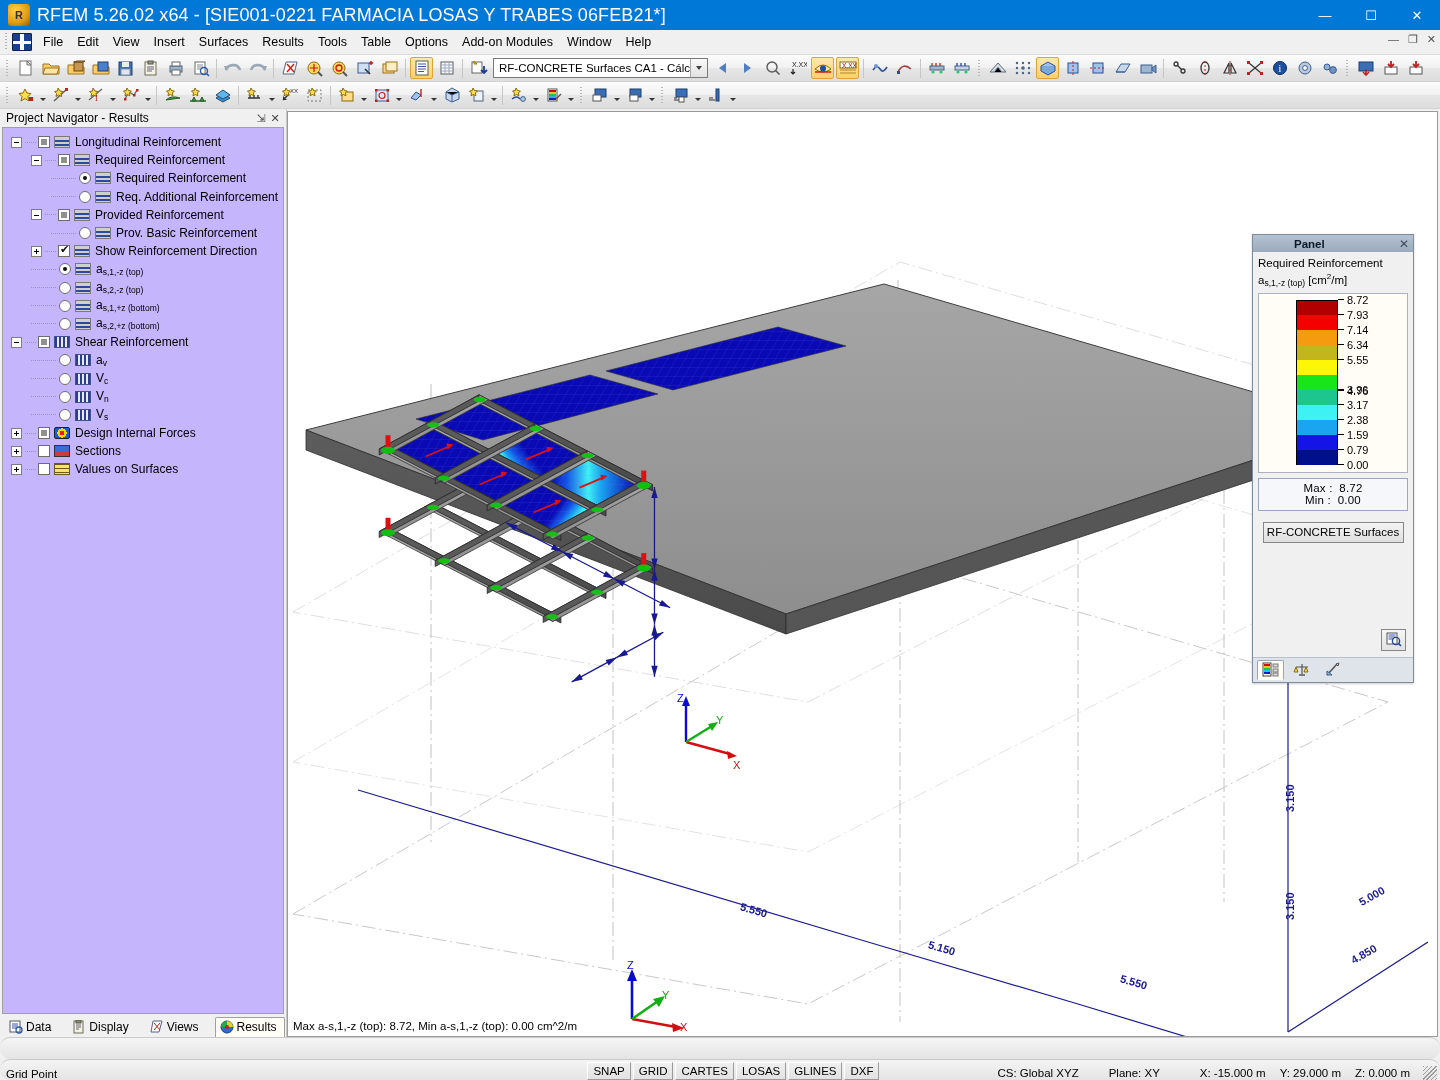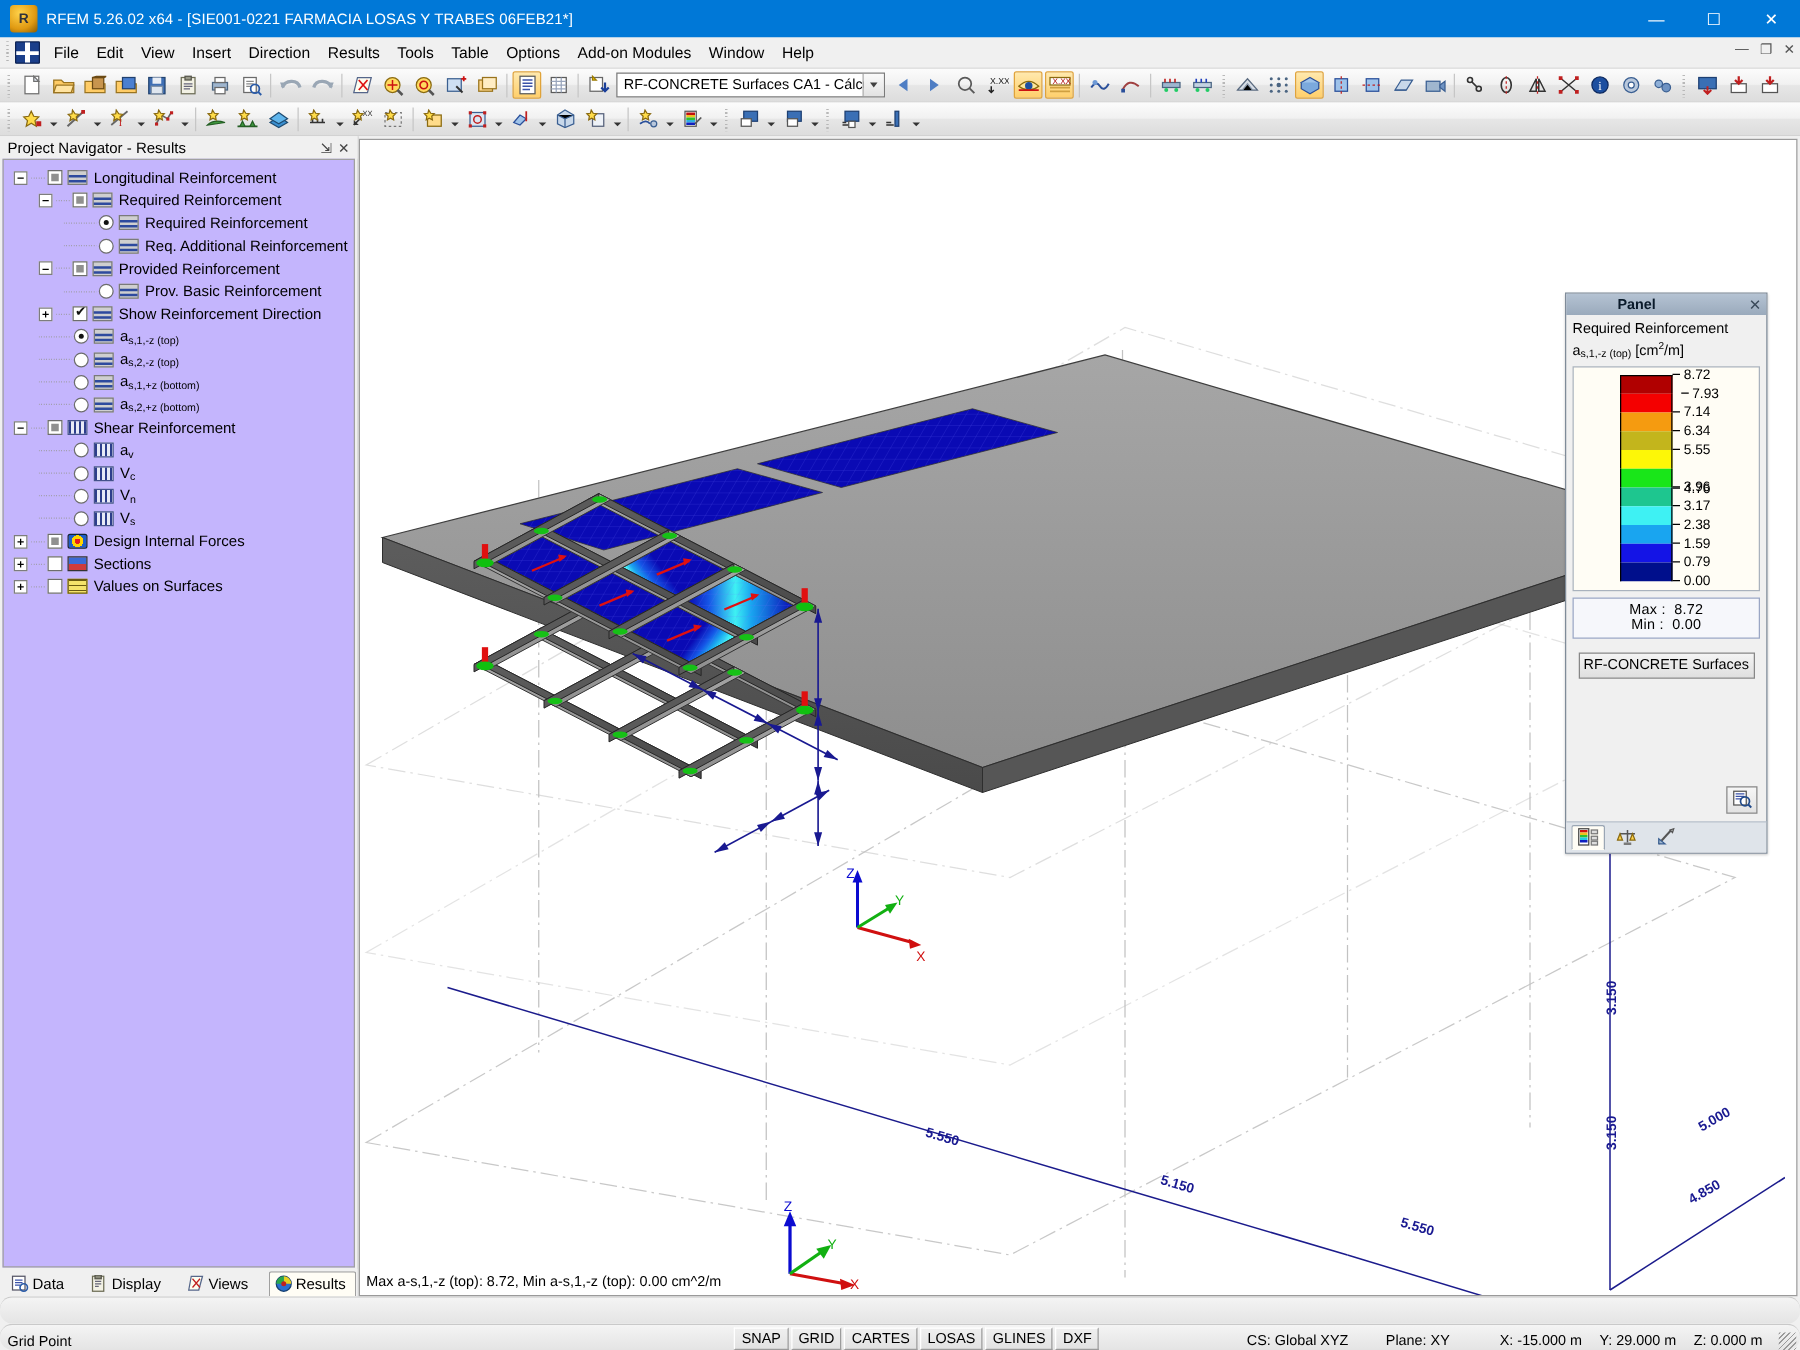--- a/index.html
+++ b/index.html
@@ -25,7 +25,7 @@
     font-size:11px; color:#30313a; font-weight:bold;
     display:flex; align-items:center; justify-content:center;
   }
-  .titlebar .title { font-size:12px; letter-spacing:.1px;text-align:right; }
+  .titlebar .title { font-size:18px; letter-spacing:.1px;text-align:right; }
   .titlebar .spacer { flex:1; }
   .winbtn {
     width:46px; height:30px; display:flex; align-items:center; justify-content:center;

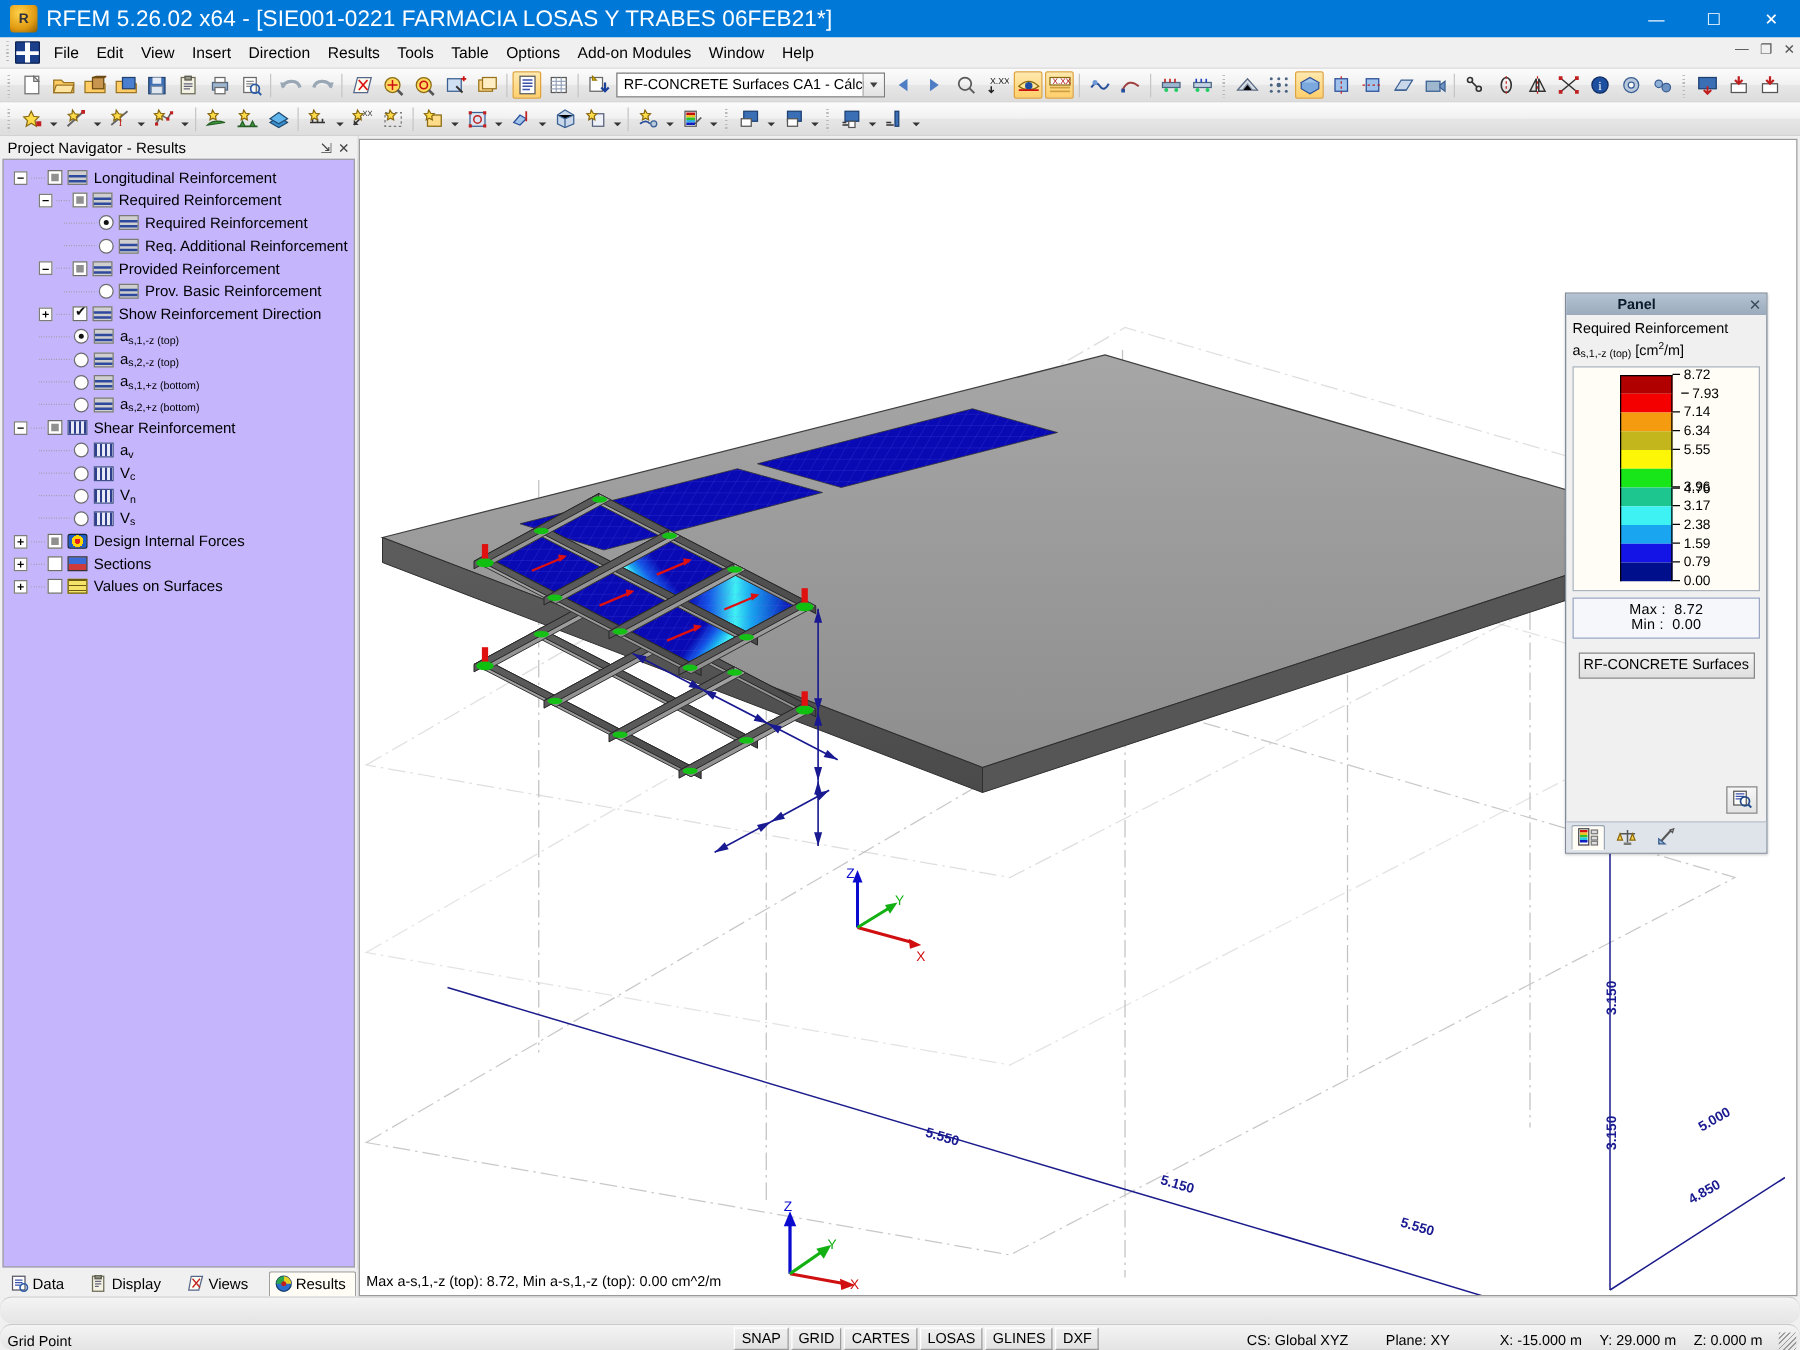--- a/index.html
+++ b/index.html
@@ -228,7 +228,7 @@
     <div class="item">Edit</div>
     <div class="item">View</div>
     <div class="item">Insert</div>
-    <div class="item">Direction</div>
+    <div class="item">Surfaces</div>
     <div class="item">Results</div>
     <div class="item">Tools</div>
     <div class="item">Table</div>

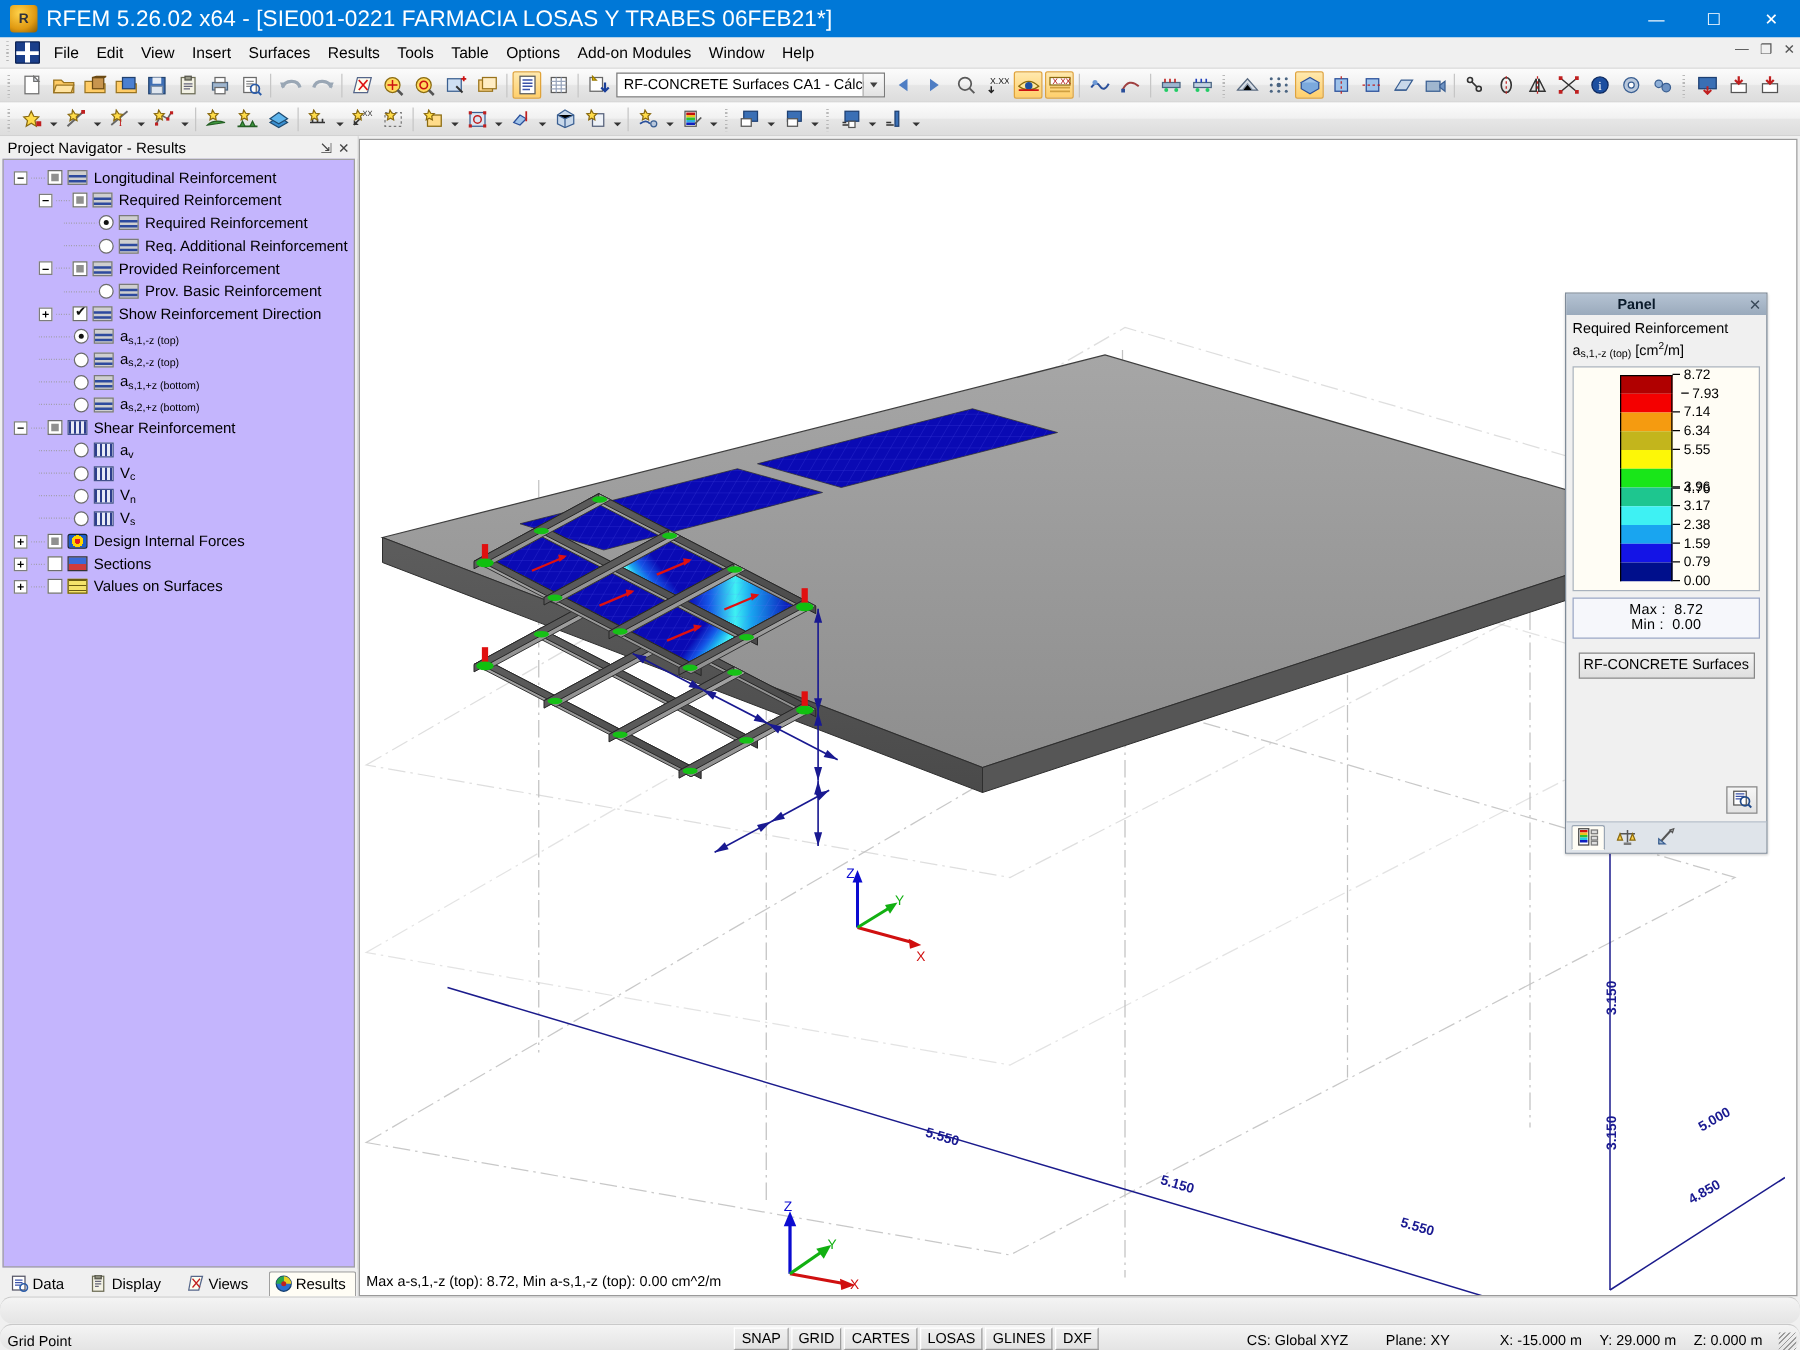--- a/index.html
+++ b/index.html
@@ -1223,7 +1223,7 @@
                   <div class="tick" style="top: -6px;">
                     <span>8.72</span>
                   </div>
-                  <div class="tick" style="top: 9px; justify-content: center;">
+                  <div class="tick" style="top: 9px;">
                     <span>7.93</span>
                   </div>
                   <div class="tick" style="top: 24px;">

